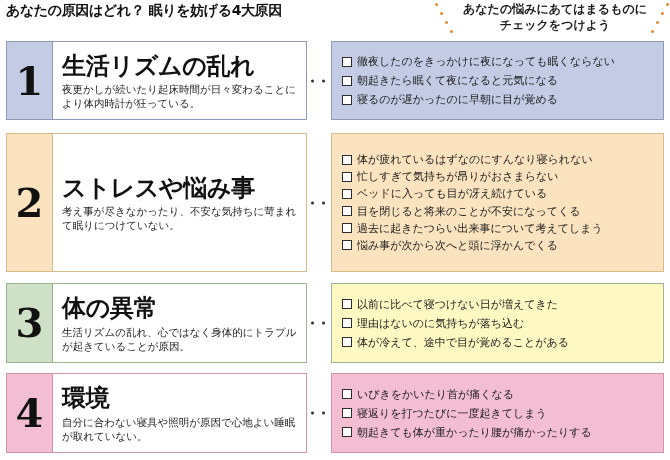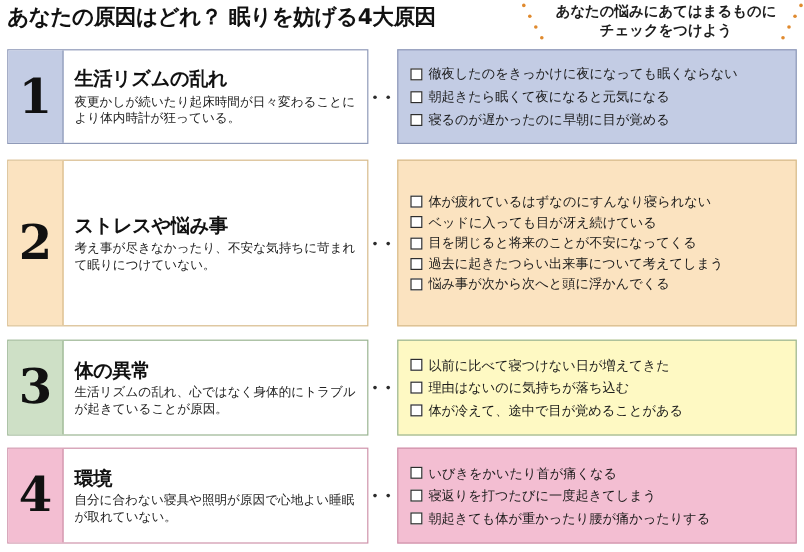--- a/index.html
+++ b/index.html
@@ -27,7 +27,7 @@
     position: absolute;
     left: 6px;
     top: 2px;
-    font-size: 18px;
+    font-size: 14px;
     font-weight: bold;
     letter-spacing: -0.4px;
     white-space: nowrap;

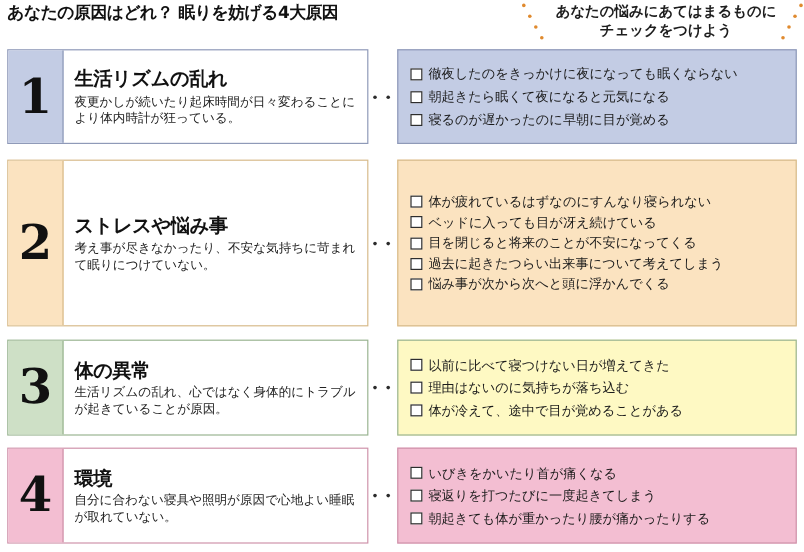--- a/index.html
+++ b/index.html
@@ -107,7 +107,7 @@
     justify-content: center;
   }
   .cause-title {
-    font-size: 16px;
+    font-size: 24px;
     font-weight: bold;
     line-height: 1.1;
     letter-spacing: -0.3px;

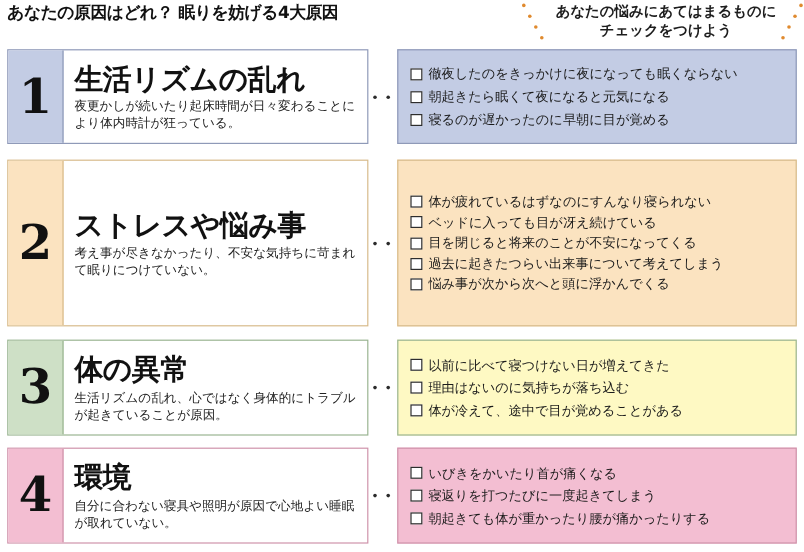--- a/index.html
+++ b/index.html
@@ -256,6 +256,10 @@
         </div>
         <div class="check-item" style="margin-bottom: 4.2px;">
           <span class="checkbox"></span>
+          <span>忙しすぎて気持ちが昂りがおさまらない</span>
+        </div>
+        <div class="check-item" style="margin-bottom: 4.2px;">
+          <span class="checkbox"></span>
           <span>ベッドに入っても目が冴え続けている</span>
         </div>
         <div class="check-item" style="margin-bottom: 4.2px;">

